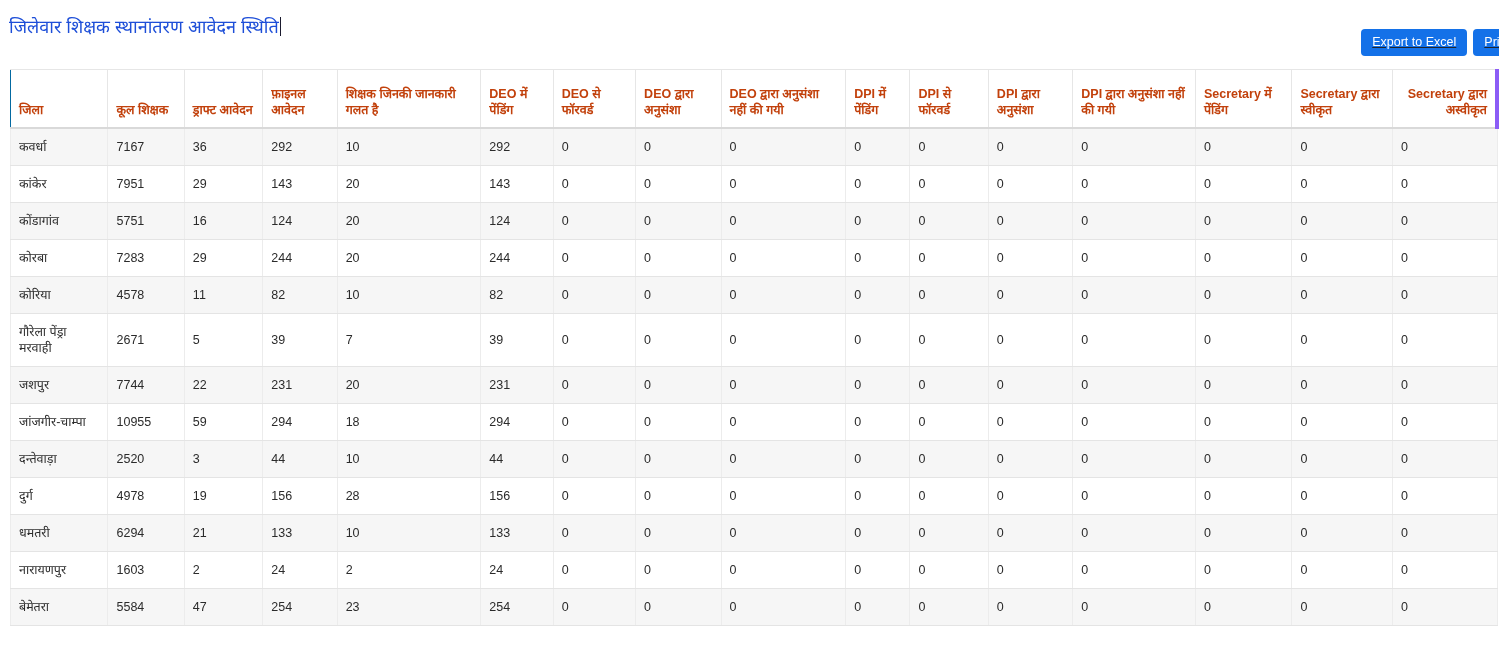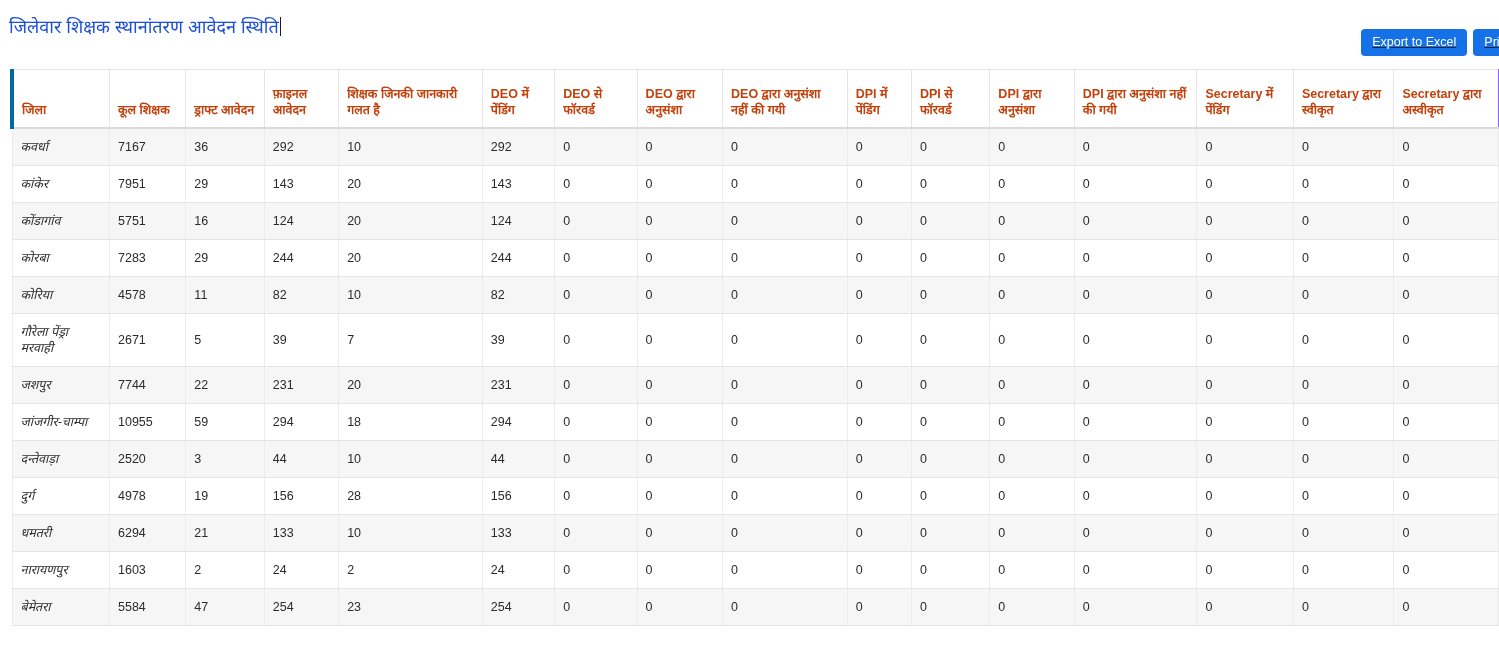--- a/index.html
+++ b/index.html
@@ -101,7 +101,7 @@
     border-bottom: 2px solid #d9d9d9;
     border-top: 1px solid #e6e6e6;
   }
-  table.grid thead th:last-child { border-right: 1px solid #8b5cf6; }
+  table.grid thead th:last-child { border-right: 4px solid #8b5cf6; text-align: right; }
   table.grid thead th:first-child { border-left: 4px solid #0369a1; }
 
   table.grid tbody td {

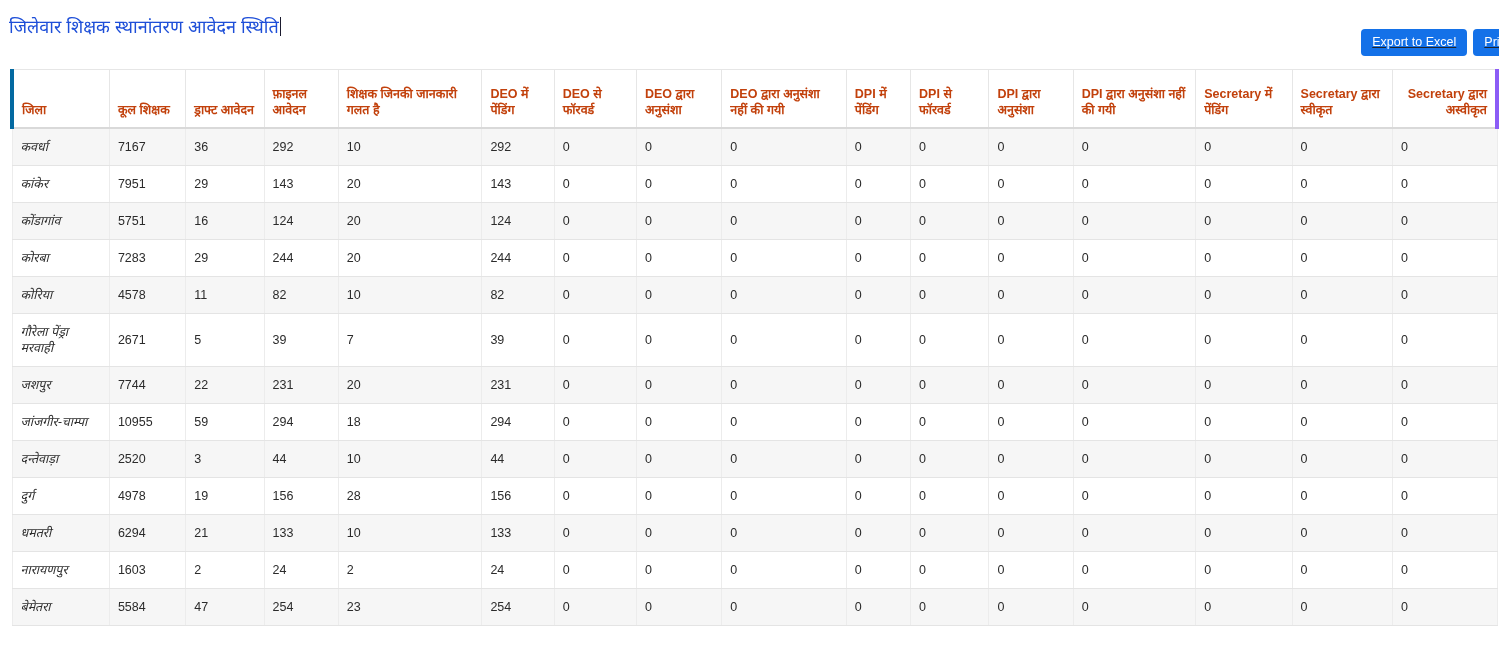--- a/index.html
+++ b/index.html
@@ -102,7 +102,7 @@
     border-top: 1px solid #e6e6e6;
   }
   table.grid thead th:last-child { border-right: 4px solid #8b5cf6; text-align: right; }
-  table.grid thead th:first-child { border-left: 4px solid #0369a1; }
+  table.grid thead th:first-child { border-left: 1px solid #0369a1; }
 
   table.grid tbody td {
     padding: 10px 8px 10px 8px;

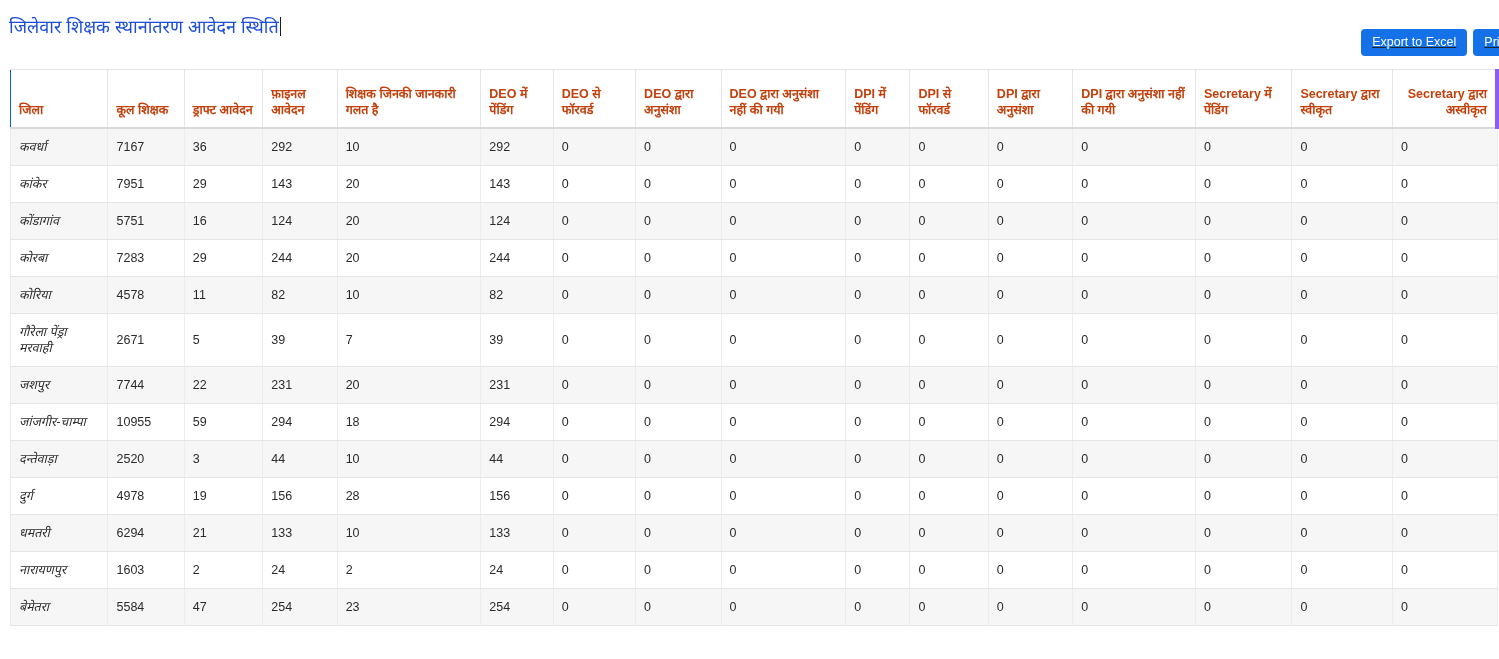--- a/index.html
+++ b/index.html
@@ -114,7 +114,7 @@
     border-bottom: 1px solid #e4e4e4;
     white-space: normal;
   }
-  table.grid tbody td:first-child { border-left: 1px solid #ececec; font-style: italic; }
+  table.grid tbody td:first-child { border-left: 1px solid #ececec; }
   table.grid tbody tr:nth-child(odd)  { background: #f6f6f6; }
   table.grid tbody tr:nth-child(even) { background: #ffffff; }
 

